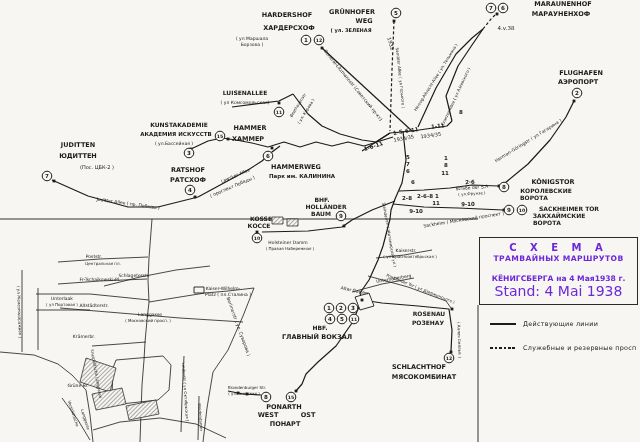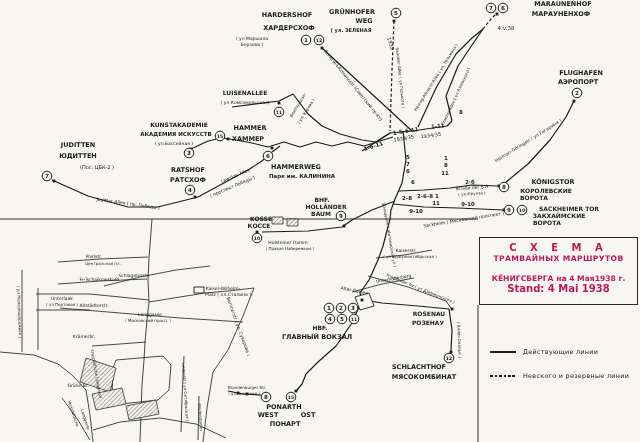--- a/index.html
+++ b/index.html
@@ -7,7 +7,7 @@
          font-family:"DejaVu Sans","Liberation Sans",sans-serif;}
   #map-svg{position:absolute;left:0;top:0;}
   .title-box{position:absolute;left:479px;top:237px;width:159px;height:68px;
-             border:1.2px solid #2a2a2a;box-sizing:border-box;text-align:center;color:#be185d;}
+             border:1.2px solid #2a2a2a;box-sizing:border-box;text-align:center;color:#6d28d9;}
   .tb-l1{font-size:10px;font-weight:bold;letter-spacing:5px;margin-top:4px;}
   .tb-l2{font-size:7.6px;font-weight:bold;letter-spacing:.4px;margin-top:1px;}
   .tb-l3{font-size:7.6px;font-weight:bold;margin-top:11px;}

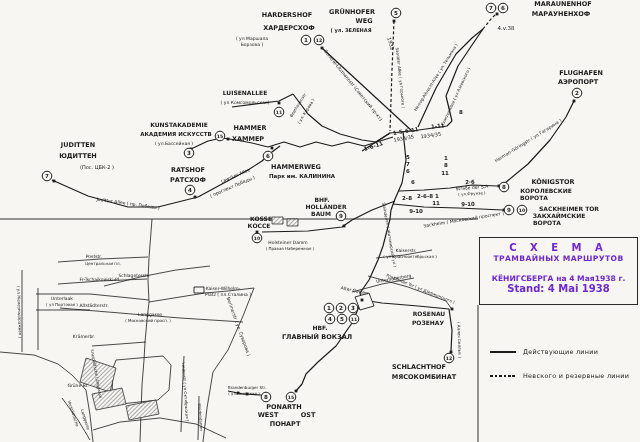--- a/index.html
+++ b/index.html
@@ -12,7 +12,7 @@
   .tb-l2{font-size:7.6px;font-weight:bold;letter-spacing:.4px;margin-top:1px;}
   .tb-l3{font-size:7.6px;font-weight:bold;margin-top:11px;}
   .tb-l4{font-size:8.2px;font-weight:bold;margin-top:4px;}
-  .tb-l5{font-size:10px;font-weight:bold;}
+  .tb-l5{font-size:14px;font-weight:normal;}
   .legend{position:absolute;left:490px;top:320px;width:148px;color:#1c1c1c;margin-top:28px;}
   .legend-row{display:flex;align-items:center;margin-bottom:16px;}
   .legend-sample{width:26px;height:2px;margin-right:7px;flex:none;}

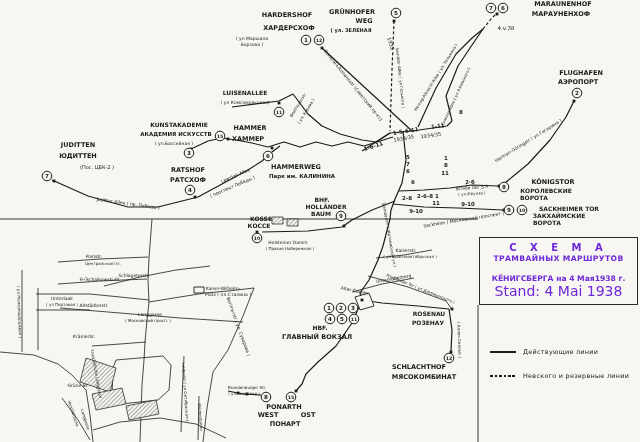--- a/index.html
+++ b/index.html
@@ -13,7 +13,7 @@
   .tb-l3{font-size:7.6px;font-weight:bold;margin-top:11px;}
   .tb-l4{font-size:8.2px;font-weight:bold;margin-top:4px;}
   .tb-l5{font-size:14px;font-weight:normal;}
-  .legend{position:absolute;left:490px;top:320px;width:148px;color:#1c1c1c;margin-top:28px;}
+  .legend{position:absolute;left:490px;top:320px;width:148px;color:#1c1c1c;}
   .legend-row{display:flex;align-items:center;margin-bottom:16px;}
   .legend-sample{width:26px;height:2px;margin-right:7px;flex:none;}
   .legend-sample.solid{background:#1c1c1c;height:1.4px;}

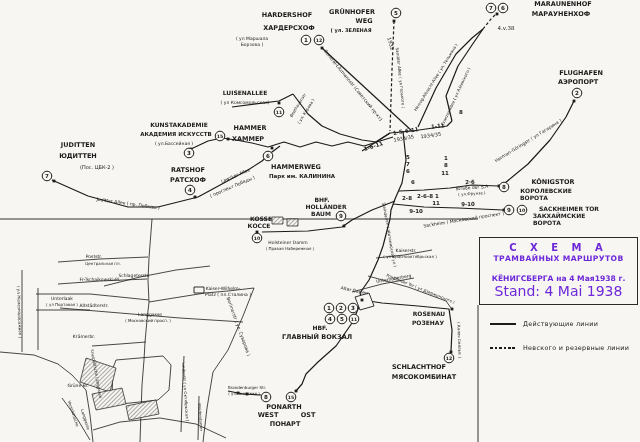--- a/index.html
+++ b/index.html
@@ -333,7 +333,7 @@
     </div>
     <div class="legend-row">
       <span class="legend-sample dashed"></span>
-      <span class="legend-label">Невского и резервные линии</span>
+      <span class="legend-label">Служебные и резервные просп</span>
     </div>
   </div>
 </div>

